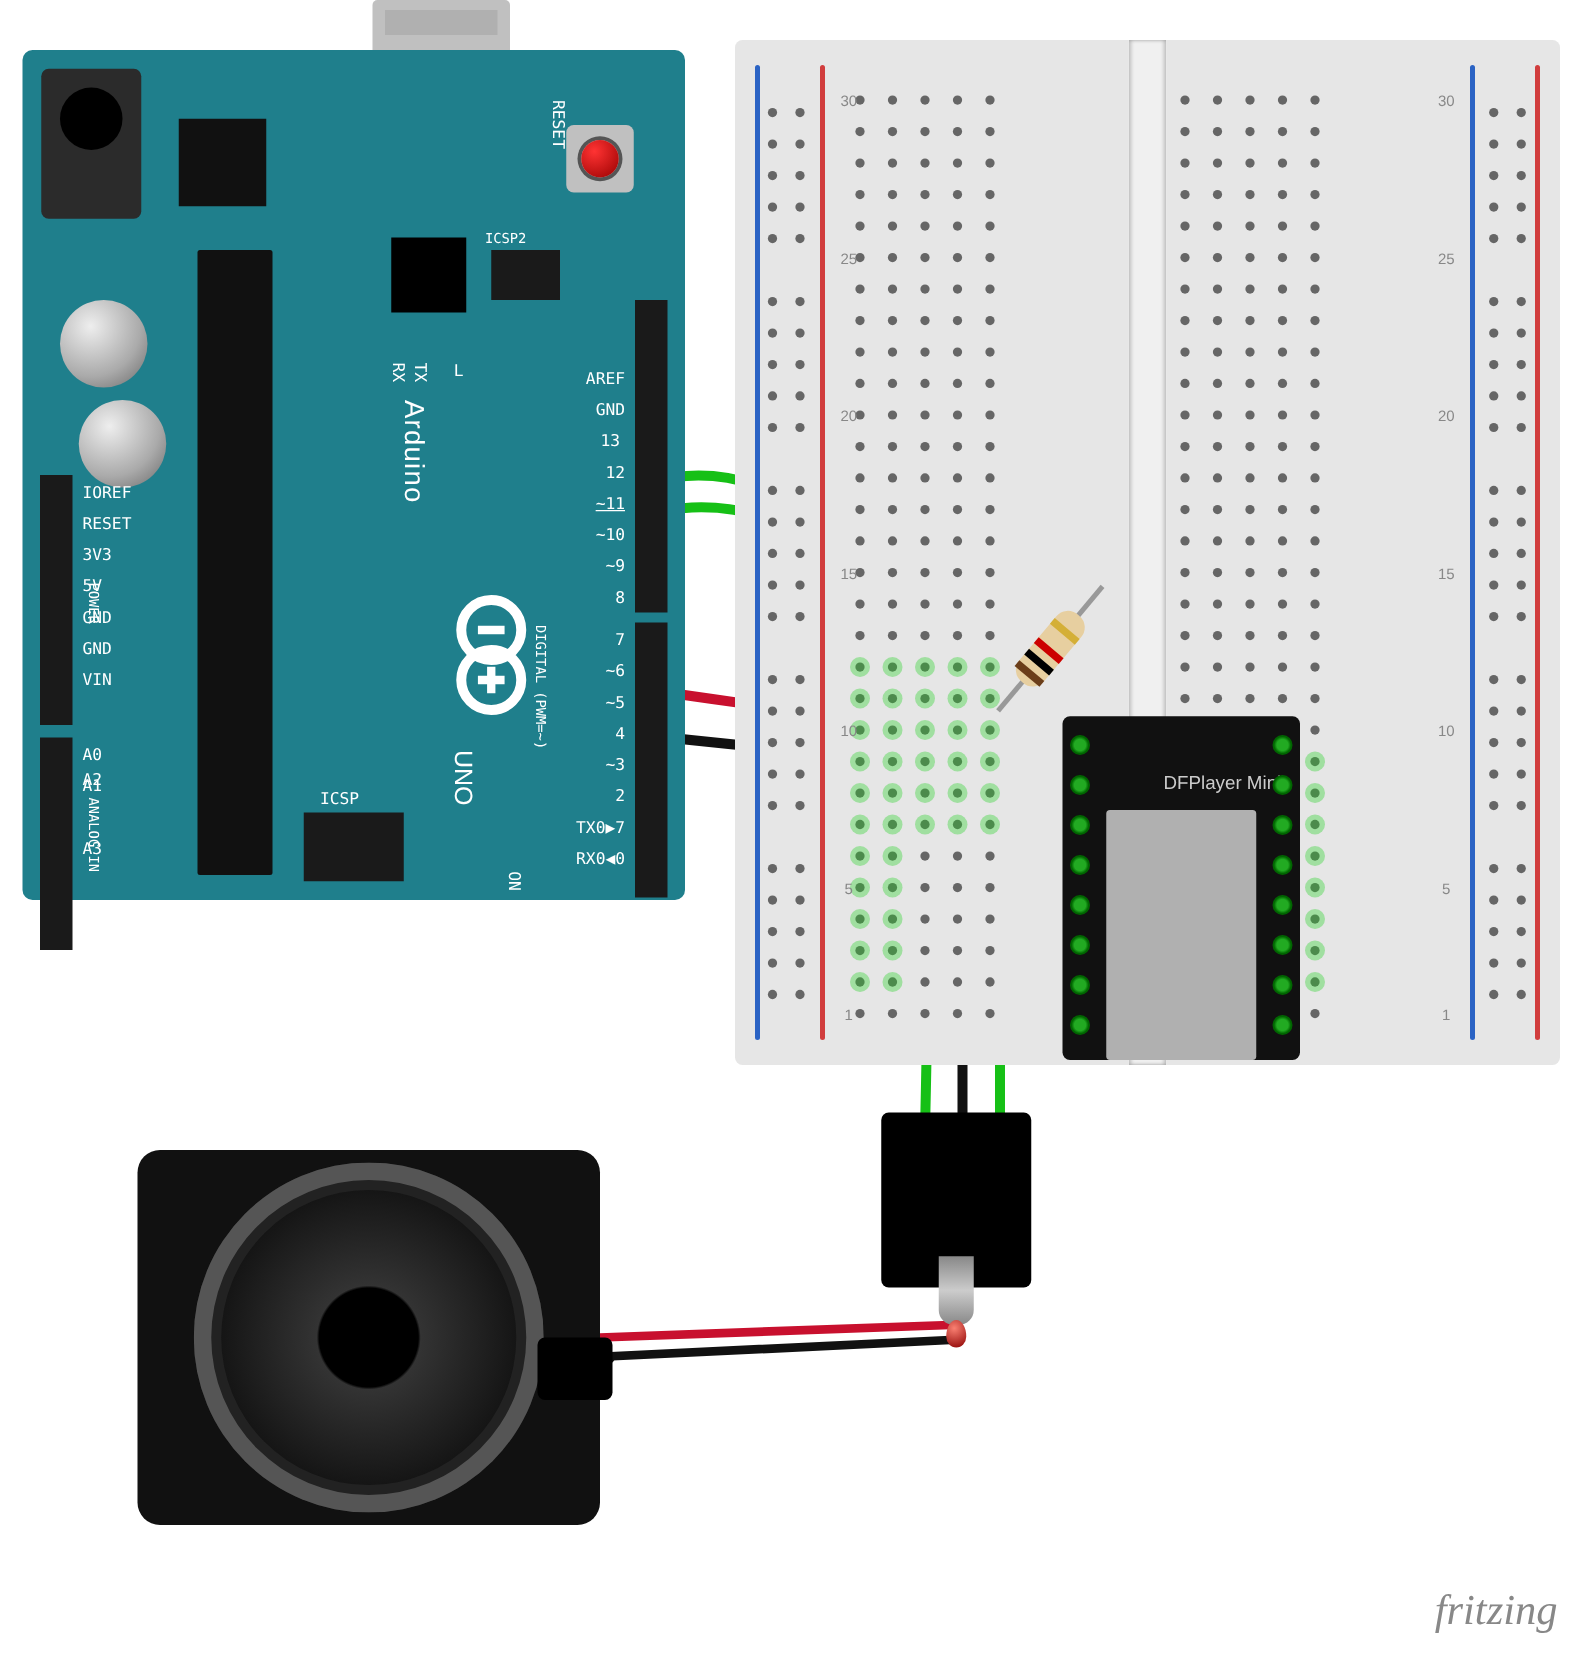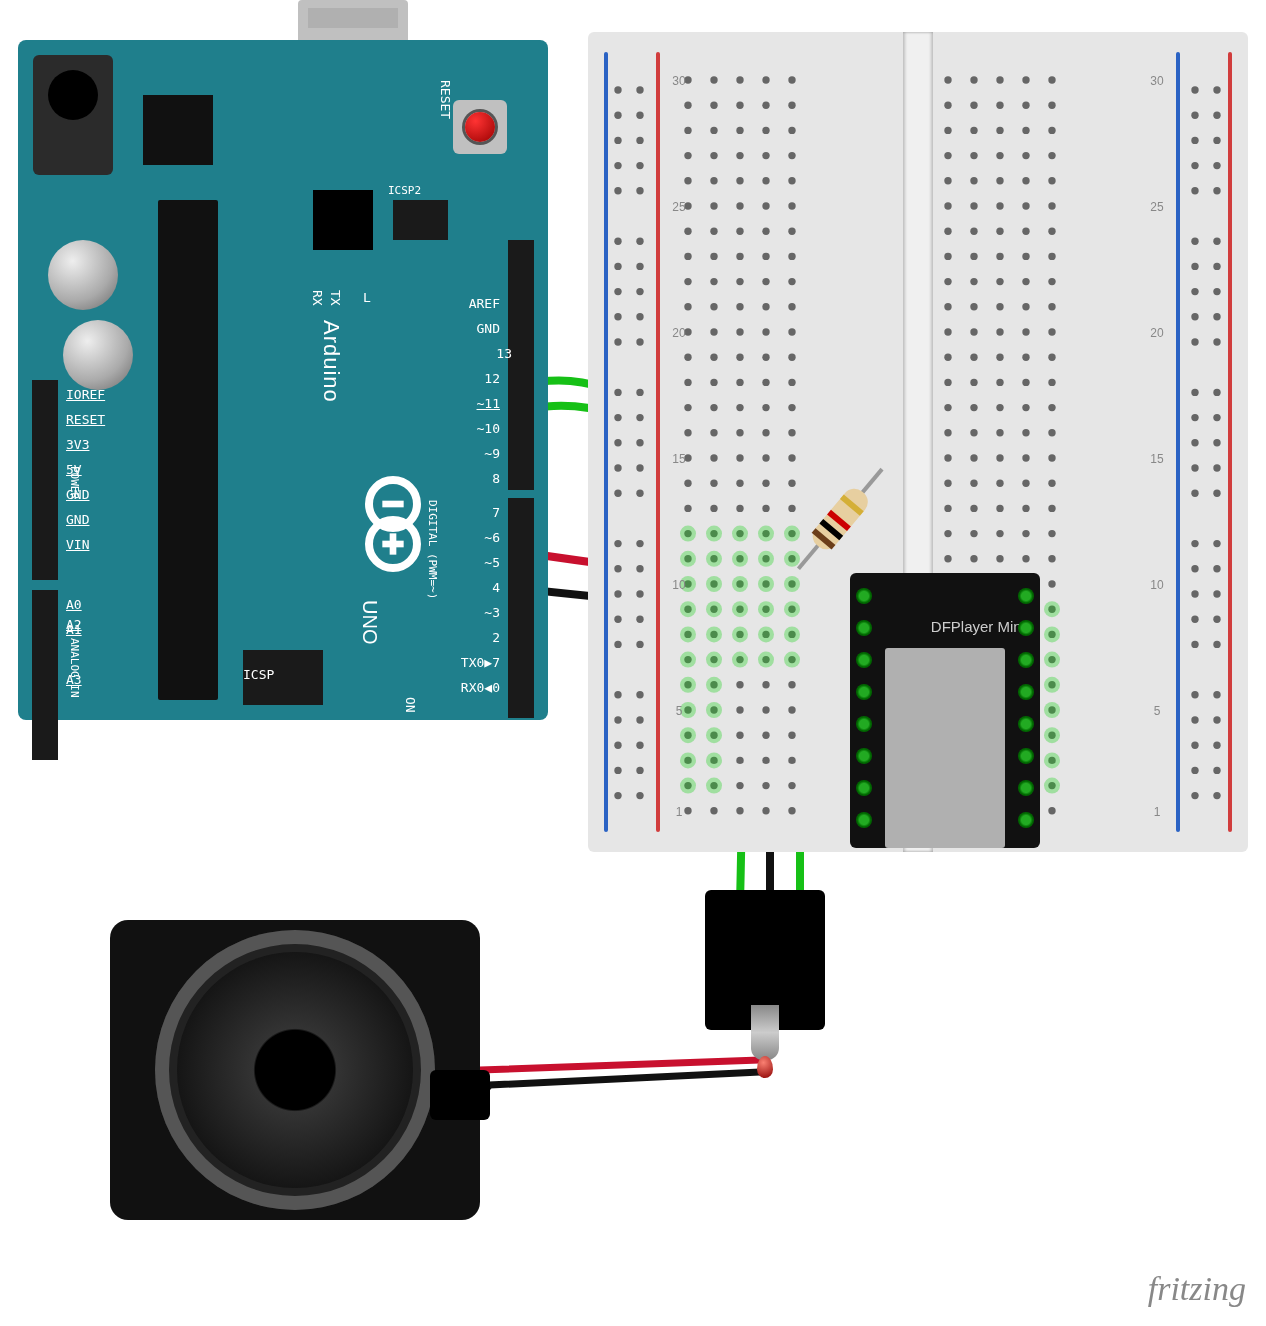--- a/index.html
+++ b/index.html
@@ -381,7 +381,7 @@
 
   <div class="pin-label right" style="right:48px; top:296px;text-align:center;">AREF</div>
   <div class="pin-label right" style="right:48px; top:321px;">GND</div>
-  <div class="pin-label right" style="right:36px; top:346px;">13</div>
+  <div class="pin-label right" style="right:52px; top:346px;">13</div>
   <div class="pin-label right" style="right:48px; top:371px;">12</div>
   <div class="pin-label right" style="right:48px; top:396px;text-decoration:underline;">~11</div>
   <div class="pin-label right" style="right:48px; top:421px;">~10</div>

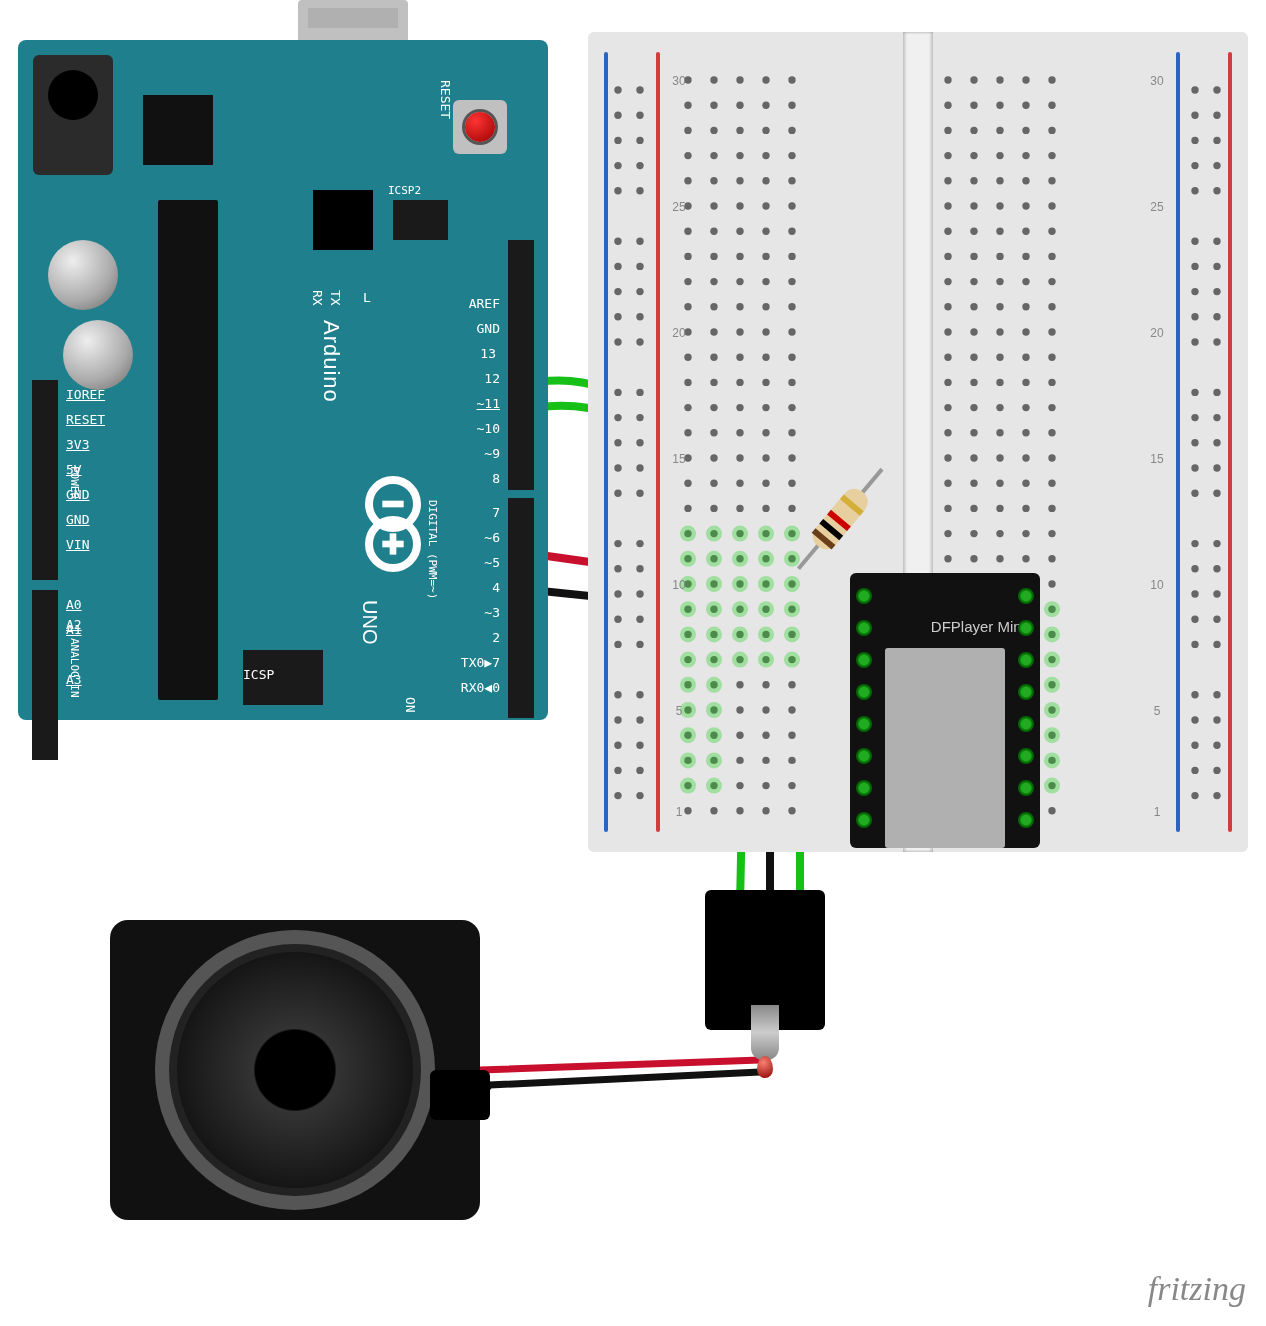--- a/index.html
+++ b/index.html
@@ -134,7 +134,7 @@
     font-size: 13px;
     color: #fff;
   }
-  .pin-label.left { text-align:left;text-decoration:underline; }
+  .pin-label.left { text-align:left; }
   .pin-label.right { text-align:right; }
 
   .arduino .brand {

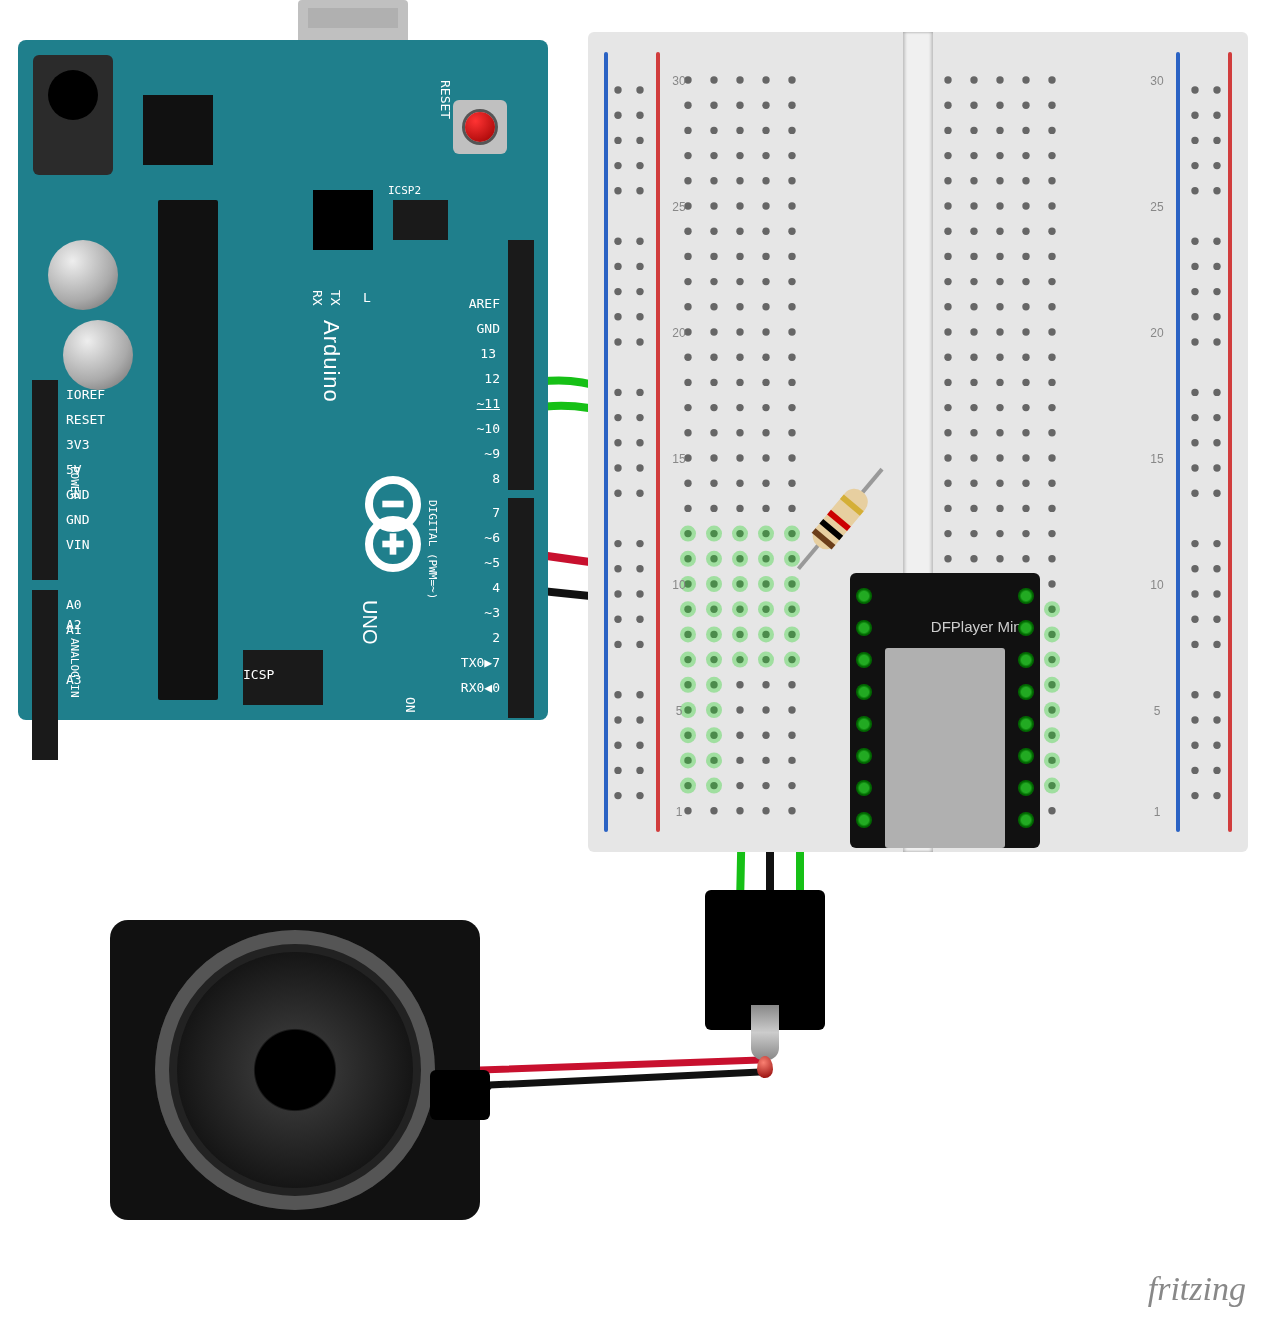--- a/index.html
+++ b/index.html
@@ -355,7 +355,7 @@
   <div class="uno-label">UNO</div>
 
   <div class="pin-label" style="left:420px; top:80px; writing-mode:vertical-rl;">RESET</div>
-  <div class="pin-label" style="left:225px; top:632px;margin-top:35px;">ICSP</div>
+  <div class="pin-label" style="left:238px; top:632px;">ICSP</div>
   <div class="pin-label" style="left:370px; top:184px; font-size:11px;">ICSP2</div>
   <div class="pin-label" style="left:385px; top:697px; writing-mode:vertical-rl;">ON</div>
   <div class="pin-label" style="left:310px; top:290px; writing-mode:vertical-rl;">TX</div>

